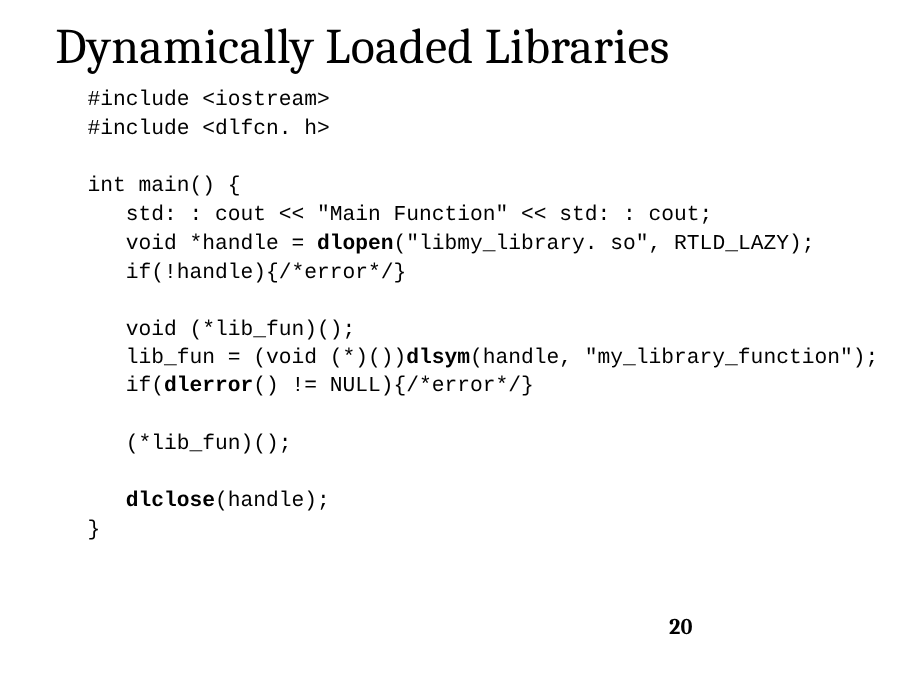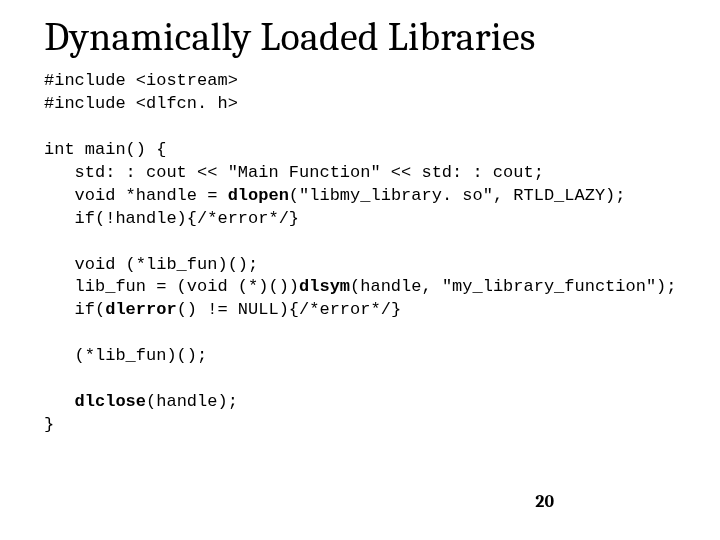--- a/index.html
+++ b/index.html
@@ -34,6 +34,7 @@
     white-space: pre;
     padding: 6px 0 0 44px;
     color: #000;
+    margin-left: 26px;
   }
   .code .b { font-weight: bold; }
   .pagenum {

